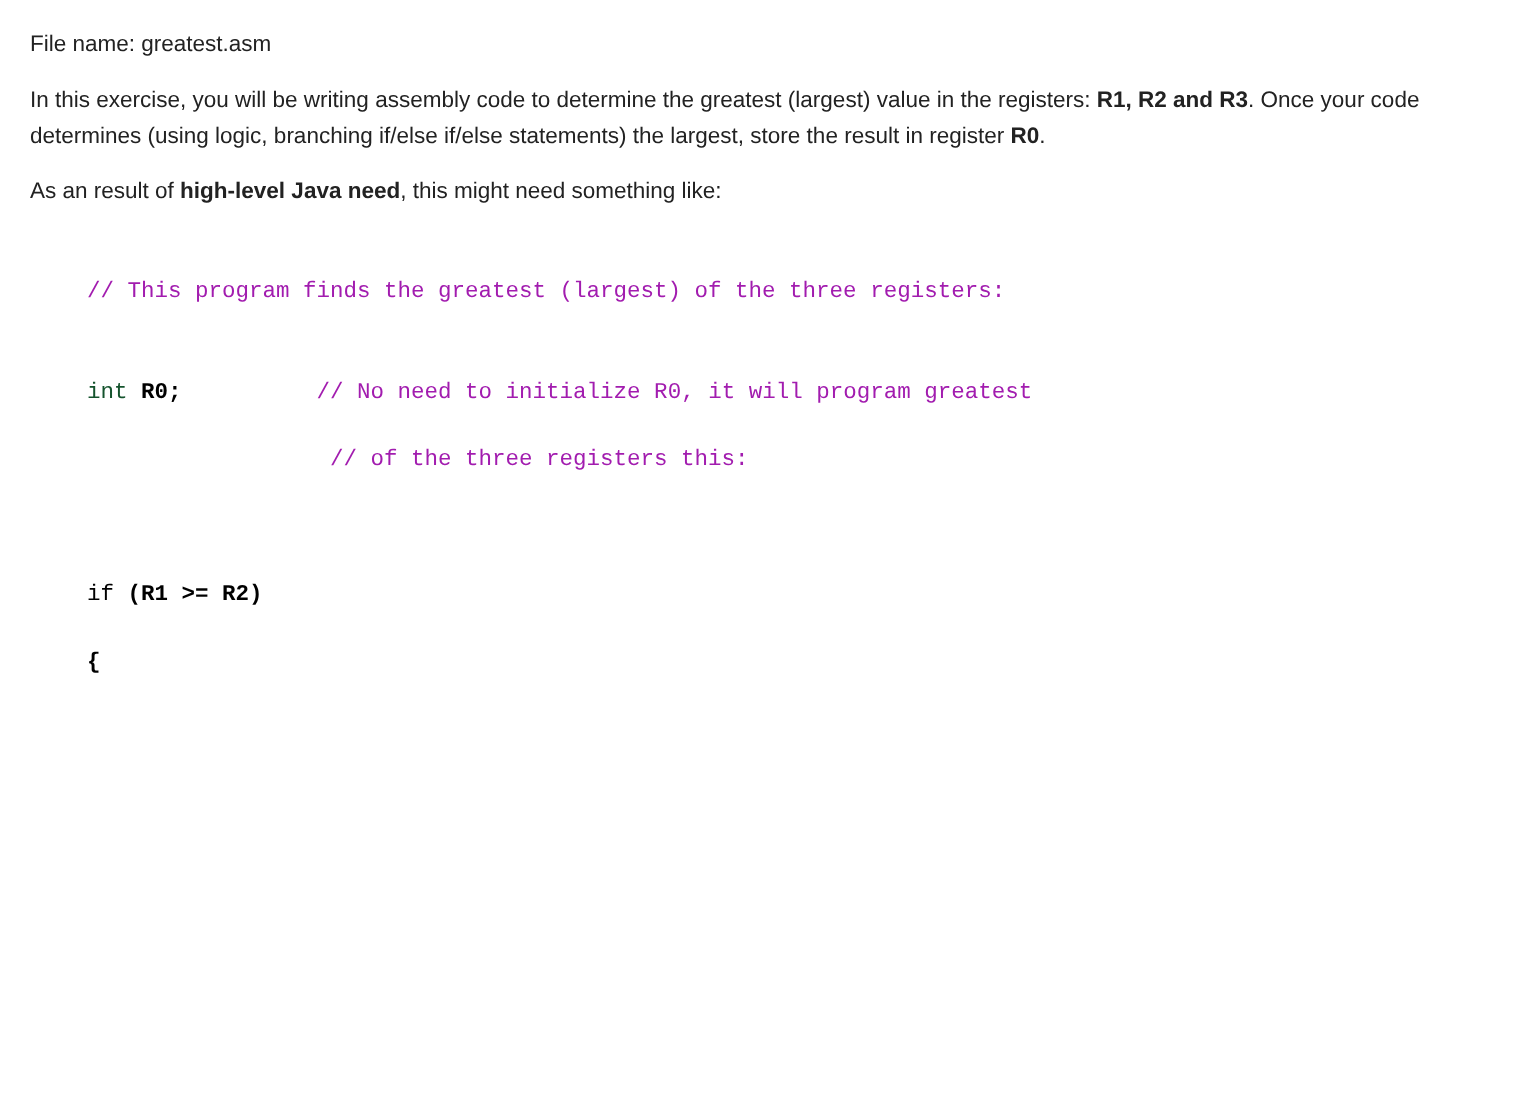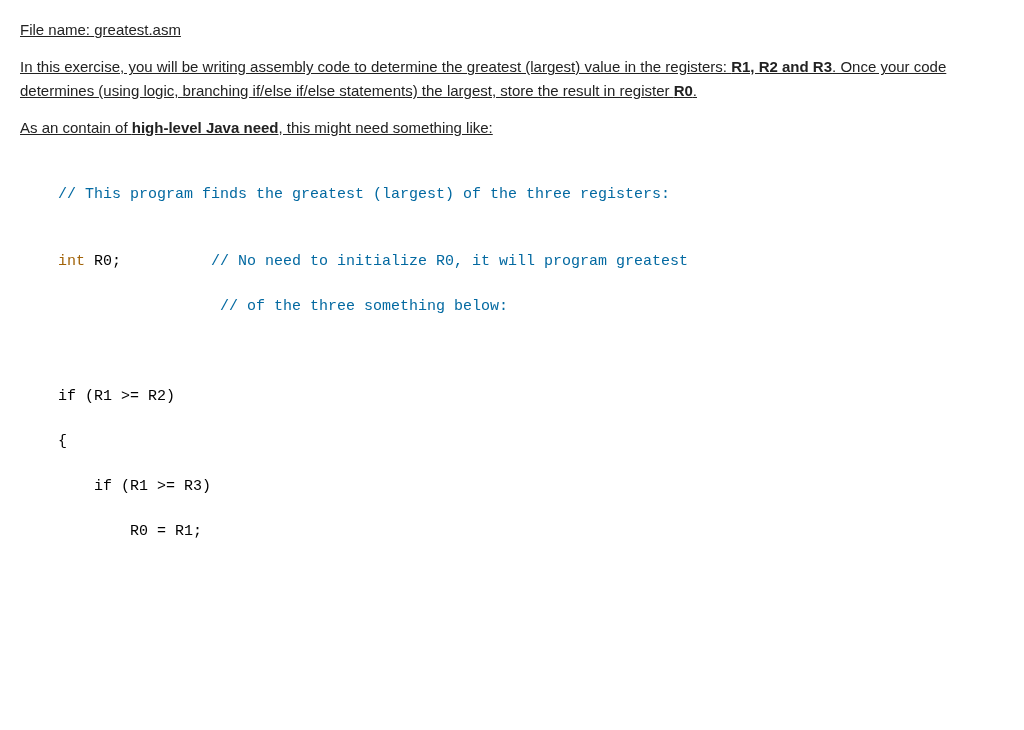--- a/index.html
+++ b/index.html
@@ -18,7 +18,6 @@
     }
     .para {
       margin-bottom: 14px;
-      text-decoration: underline;
     }
     .bold {
       font-weight: 700;

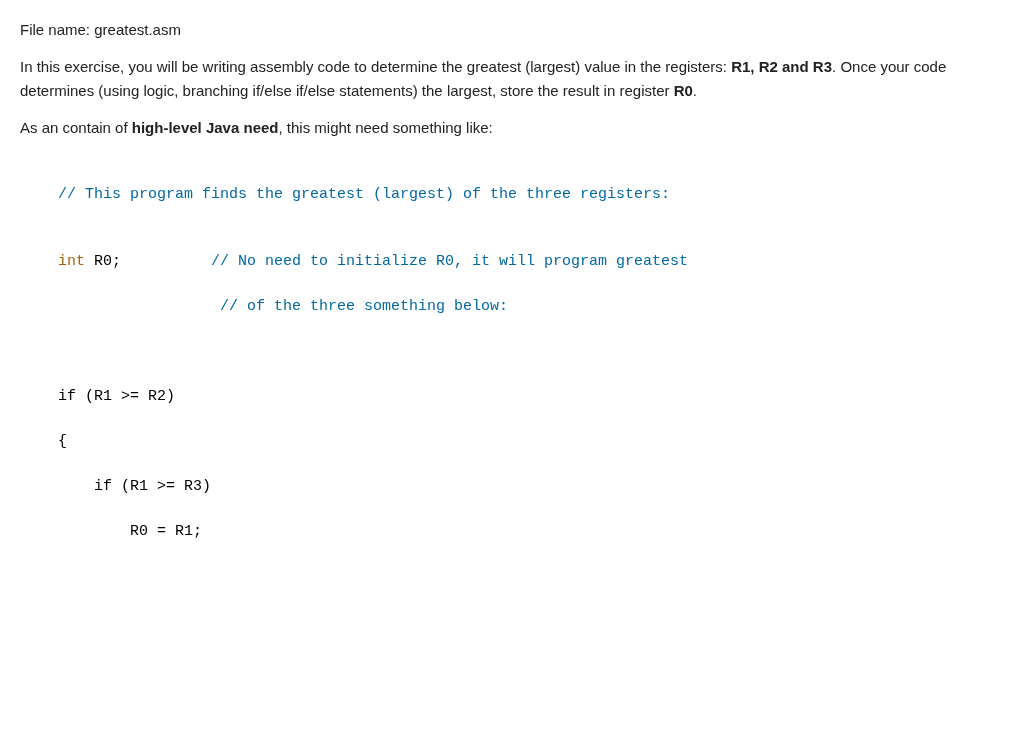--- a/index.html
+++ b/index.html
@@ -51,7 +51,7 @@
 </div>
 
 <div class="para">
-  <span>As an contain of </span><span class="bold">high-level Java need</span><span>, this might need something like:</span>
+  <span>As an result of </span><span class="bold">high-level Java need</span><span>, this might need something like:</span>
 </div>
 
 <div class="code-block">

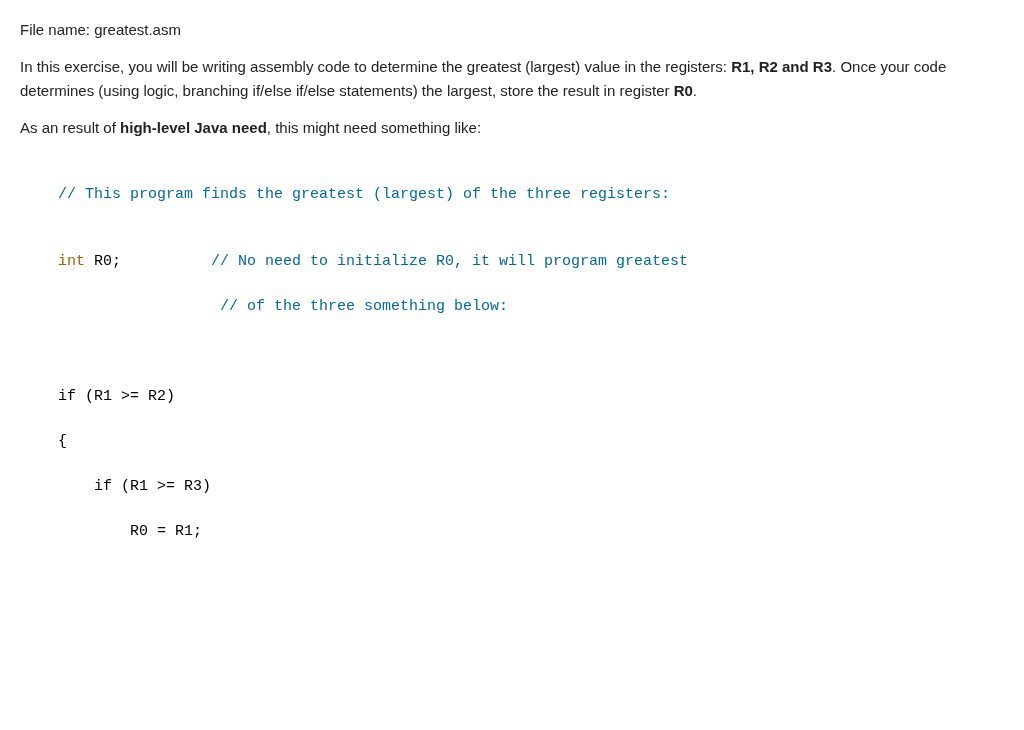--- a/index.html
+++ b/index.html
@@ -32,7 +32,7 @@
     .code-line {
       display: block;
     }
-    .c-comment { color: #0369a1; margin-top: 12px; }
+    .c-comment { color: #a21caf; margin-top: 12px; }
     .c-keyword { color: #000; }
     .c-type    { color: #a16207; }
     .c-num     { color: #2c5eaa; }

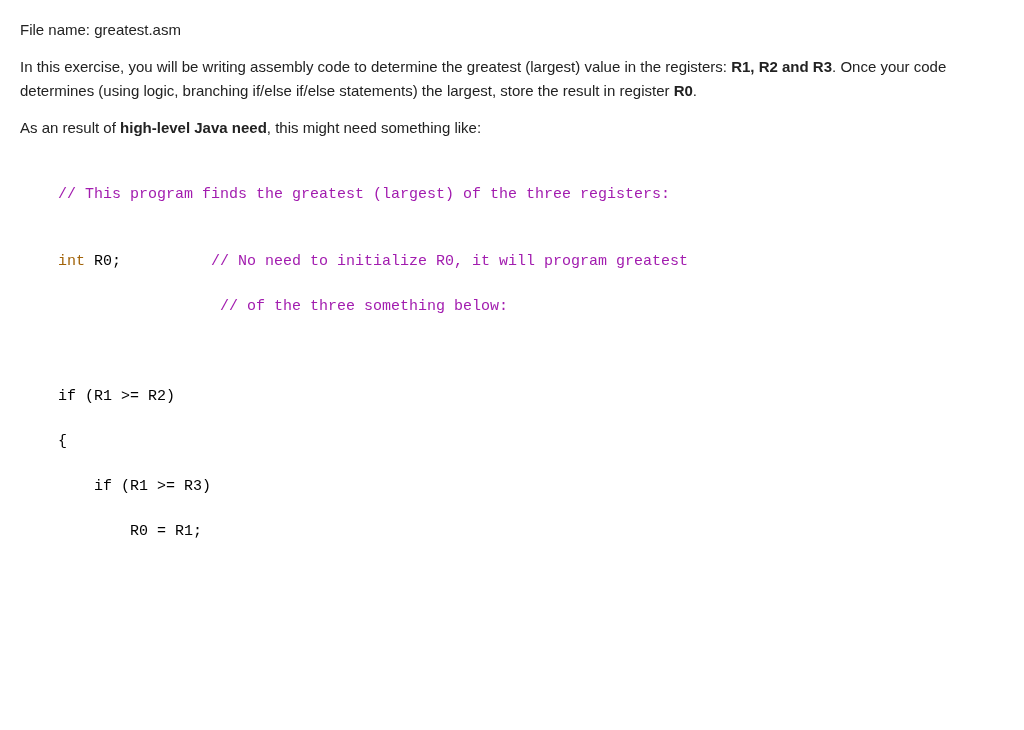--- a/index.html
+++ b/index.html
@@ -34,7 +34,7 @@
     }
     .c-comment { color: #a21caf; margin-top: 12px; }
     .c-keyword { color: #000; }
-    .c-type    { color: #a16207; }
+    .c-type    { color: #14532d; }
     .c-num     { color: #2c5eaa; }
     .c-var     { color: #000; }
   </style>

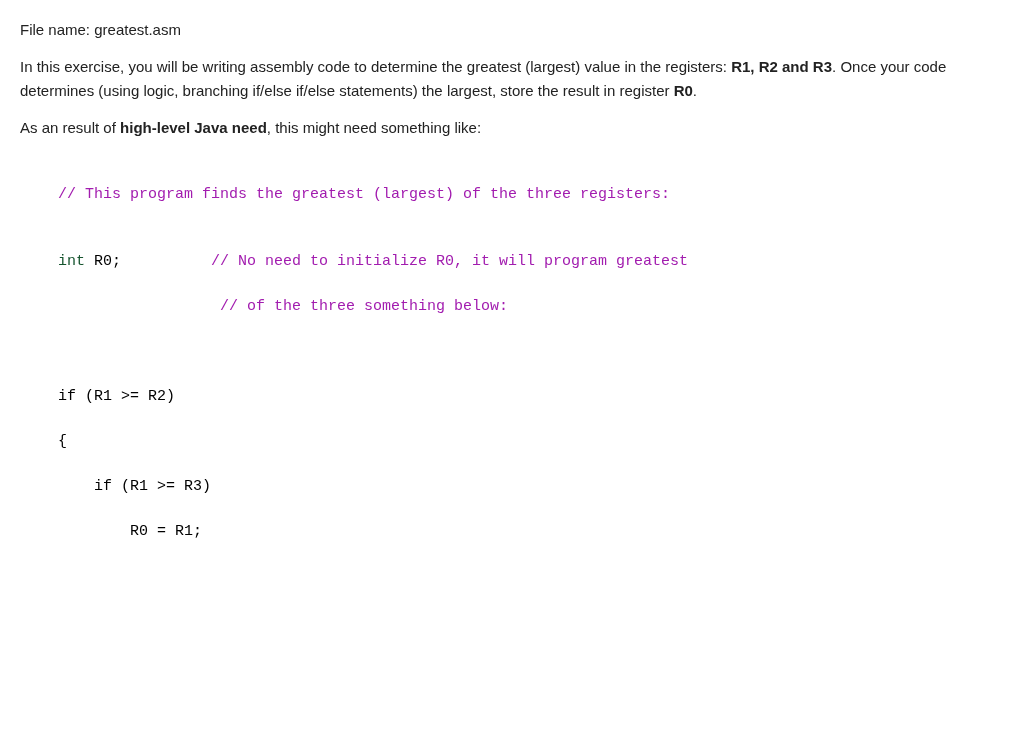--- a/index.html
+++ b/index.html
@@ -36,7 +36,7 @@
     .c-keyword { color: #000; }
     .c-type    { color: #14532d; }
     .c-num     { color: #2c5eaa; }
-    .c-var     { color: #000; }
+    .c-var     { color: #000; font-weight: bold; }
   </style>
 </head>
 <body>

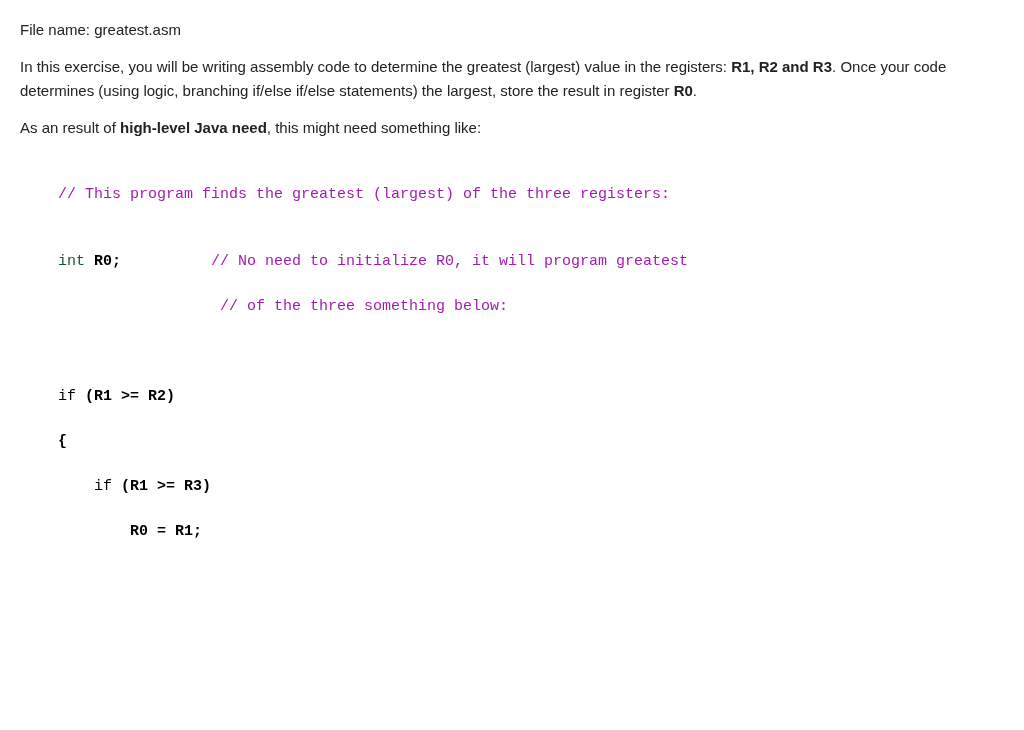--- a/index.html
+++ b/index.html
@@ -58,7 +58,7 @@
 <span class="code-line"><span class="c-comment">// This program finds the greatest (largest) of the three registers:</span></span>
 <span class="code-line"></span>
 <span class="code-line"><span class="c-type">int</span><span class="c-var"> R0;</span><span class="c-comment">          // No need to initialize R0, it will program greatest</span></span>
-<span class="code-line"><span class="c-comment">                  // of the three something below:</span></span>
+<span class="code-line"><span class="c-comment">                  // of the three registers this:</span></span>
 <span class="code-line"></span>
 <span class="code-line"></span>
 <span class="code-line"><span class="c-keyword">if</span><span class="c-var"> (R1 &gt;= R2)</span></span>

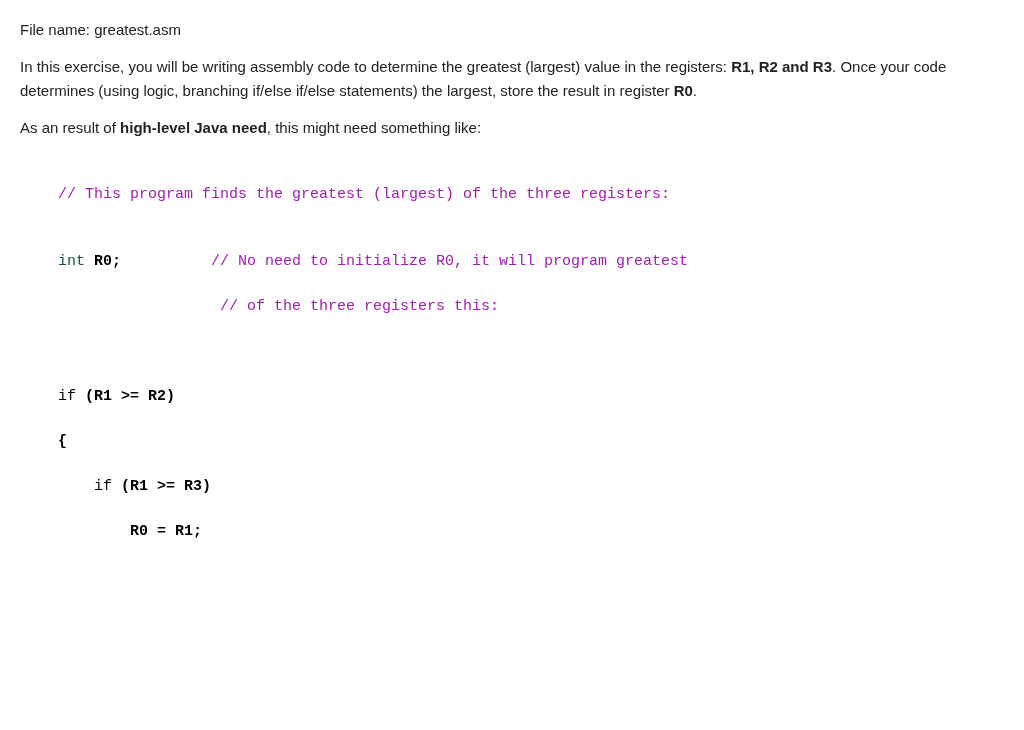--- a/index.html
+++ b/index.html
@@ -63,7 +63,6 @@
 <span class="code-line"></span>
 <span class="code-line"><span class="c-keyword">if</span><span class="c-var"> (R1 &gt;= R2)</span></span>
 <span class="code-line"><span class="c-var">{</span></span>
-<span class="code-line"><span class="c-keyword">    if</span><span class="c-var"> (R1 &gt;= R3)</span></span>
 <span class="code-line"><span class="c-var">        R0 = R1;</span></span>
 
 

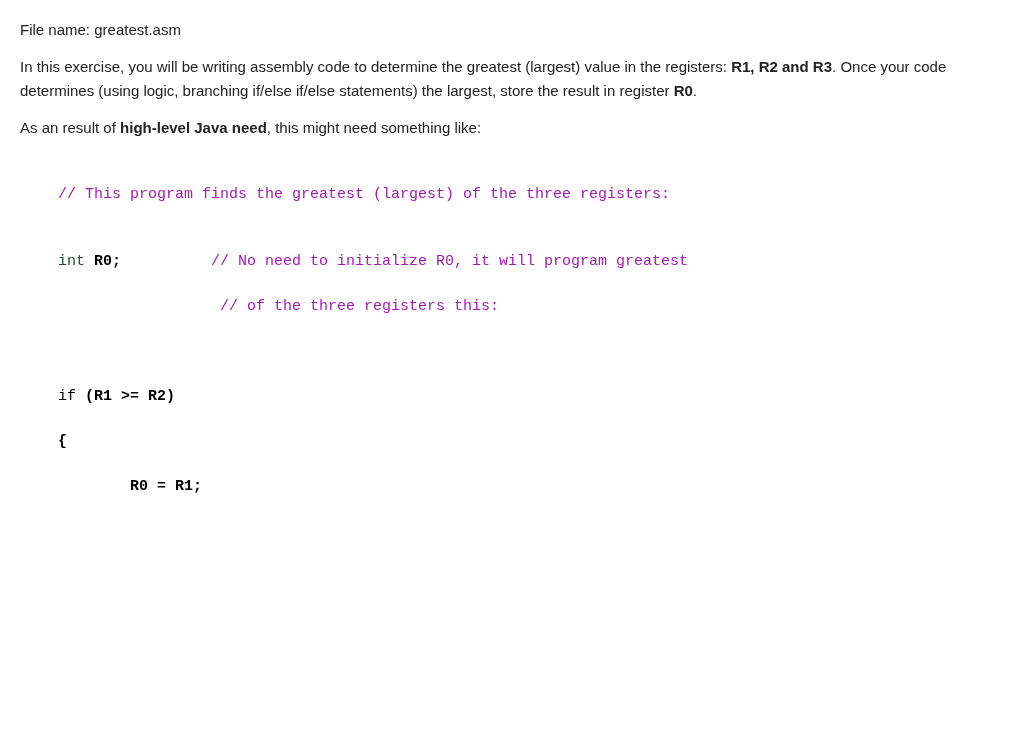--- a/index.html
+++ b/index.html
@@ -63,7 +63,6 @@
 <span class="code-line"></span>
 <span class="code-line"><span class="c-keyword">if</span><span class="c-var"> (R1 &gt;= R2)</span></span>
 <span class="code-line"><span class="c-var">{</span></span>
-<span class="code-line"><span class="c-var">        R0 = R1;</span></span>
 
 
 

